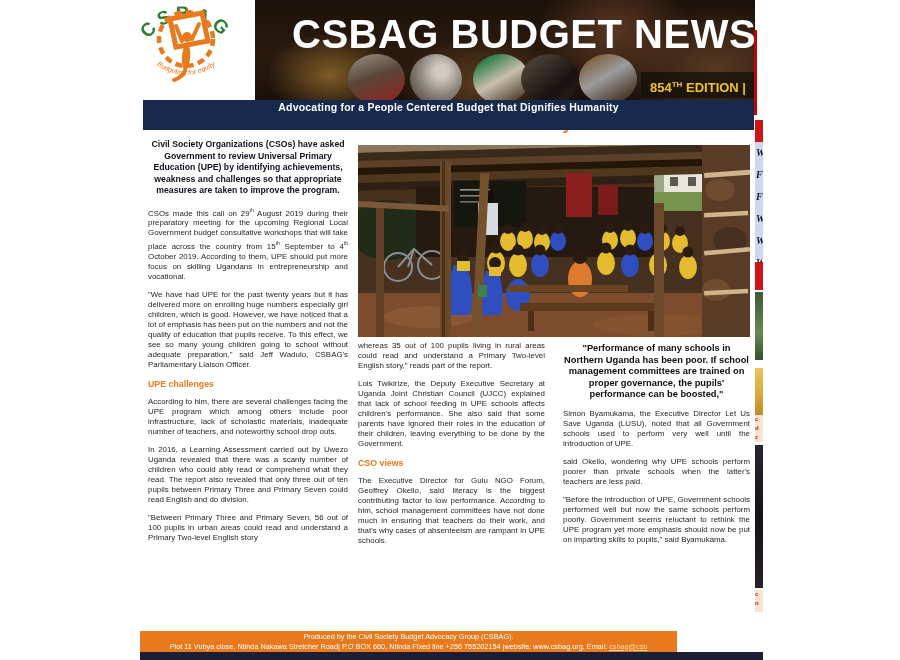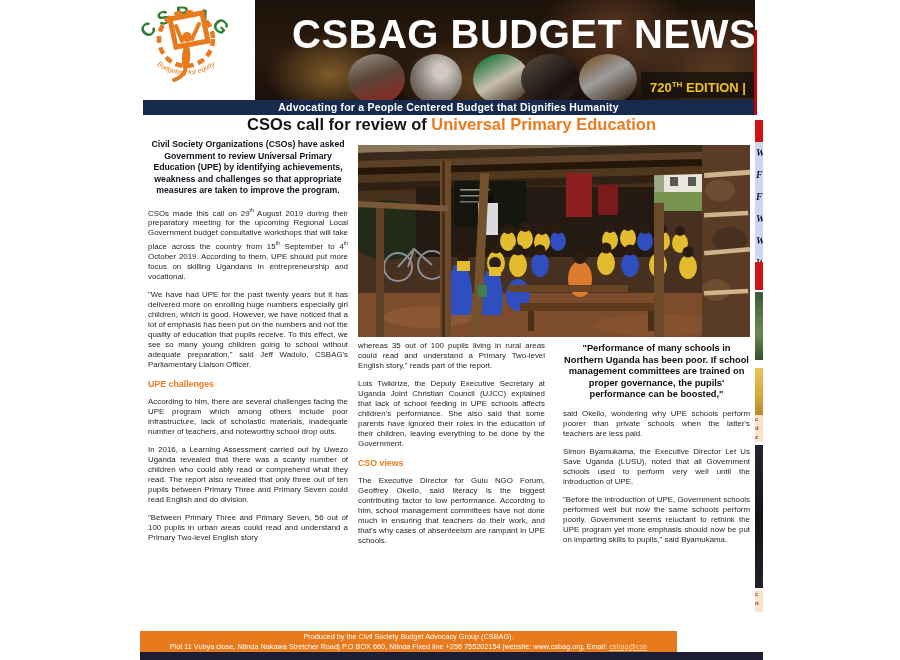--- a/index.html
+++ b/index.html
@@ -87,7 +87,7 @@
       <div class="hphoto hp3"></div>
       <div class="hphoto hp4"></div>
       <div class="hphoto hp5"></div>
-      <div class="edition"><span>720</span><sup>TH</sup><span> EDITION |</span></div>
+      <div class="edition"><span>854</span><sup>TH</sup><span> EDITION |</span></div>
     </div>
     <div class="red-line"></div>
     <div class="navy-bar">Advocating for a People Centered Budget that Dignifies Humanity</div>

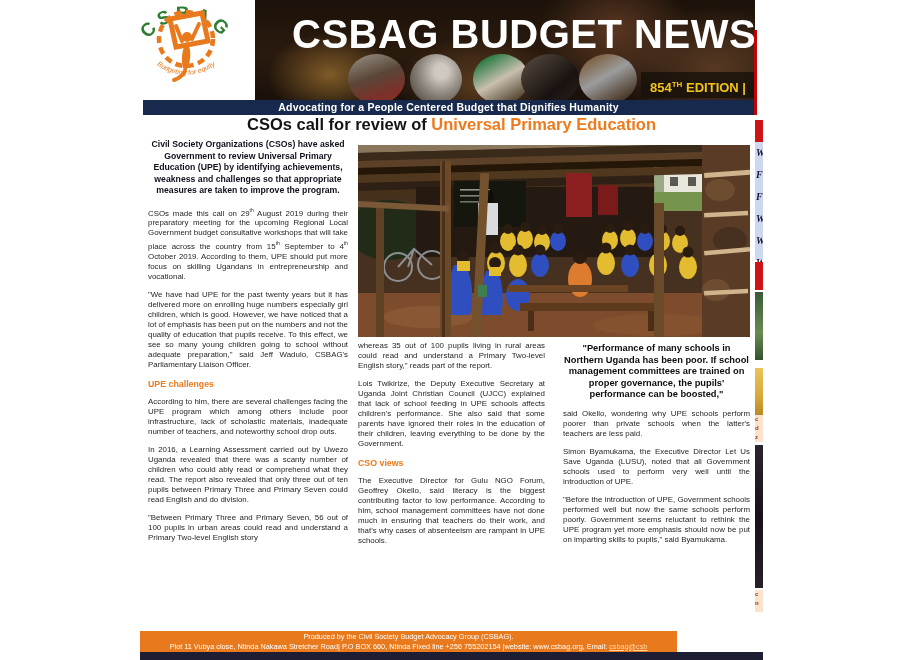--- a/index.html
+++ b/index.html
@@ -27,7 +27,7 @@
   .edition { position:absolute; right:0; top:72px; height:26px; line-height:26px; padding:0 9px;
     background:rgba(22,17,10,.8); color:#f2c31c; font-weight:bold; font-size:13px; white-space:nowrap; }
   .edition sup { font-size:8px; vertical-align:super; }
-  .navy-bar { position:absolute; left:3px; top:100px; width:611px; height:15px; background:#172a4d;
+  .navy-bar { position:absolute; left:3px; top:100px; width:611px; height:30px; background:#172a4d;
     color:#fff; font-size:10.5px; font-weight:bold; text-align:center; line-height:15px; letter-spacing:.2px; }
   .logo { position:absolute; left:-20px; top:-7px; width:132px; height:112px; z-index:6; }
   .red-line { position:absolute; left:614px; top:30px; width:3px; height:85px; background:#c40404; z-index:5; }

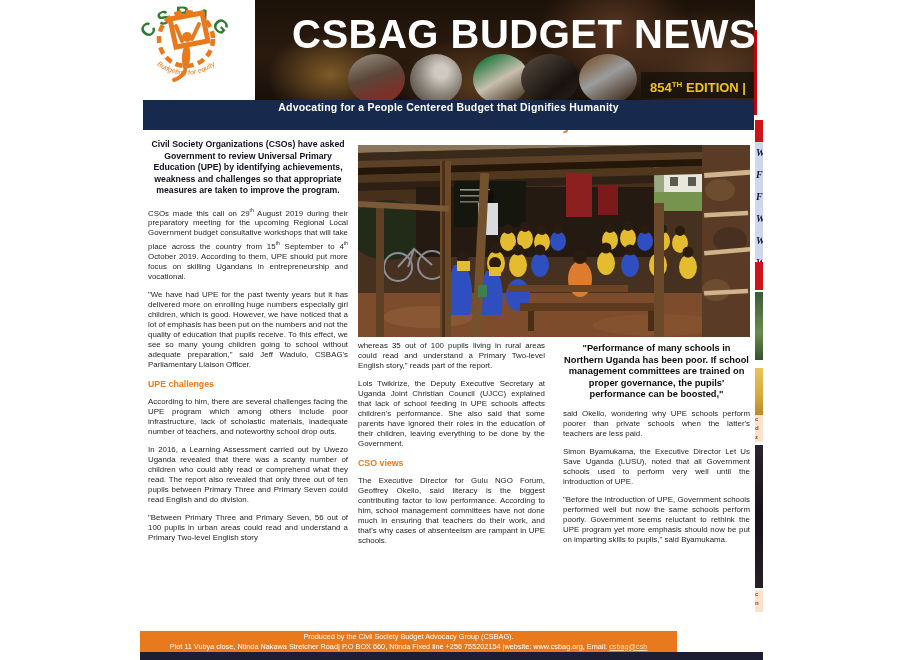--- a/index.html
+++ b/index.html
@@ -277,8 +277,8 @@
 
         <div>
           <p class="pull-quote">"Performance of many schools in Northern Uganda has been poor. If school management committees are trained on proper governance, the pupils' performance can be boosted,"</p>
+          <p class="bp">Simon Byamukama, the Executive Director Let Us Save Uganda (LUSU), noted that all Government schools used to perform very well until the introduction of UPE.</p>
           <p class="bp">said Okello, wondering why UPE schools perform poorer than private schools when the latter's teachers are less paid.</p>
-          <p class="bp">Simon Byamukama, the Executive Director Let Us Save Uganda (LUSU), noted that all Government schools used to perform very well until the introduction of UPE.</p>
           <p class="bp">"Before the introduction of UPE, Government schools performed well but now the same schools perform poorly. Government seems reluctant to rethink the UPE program yet more emphasis should now be put on imparting skills to pupils," said Byamukama.</p>
         </div>
       </div>

